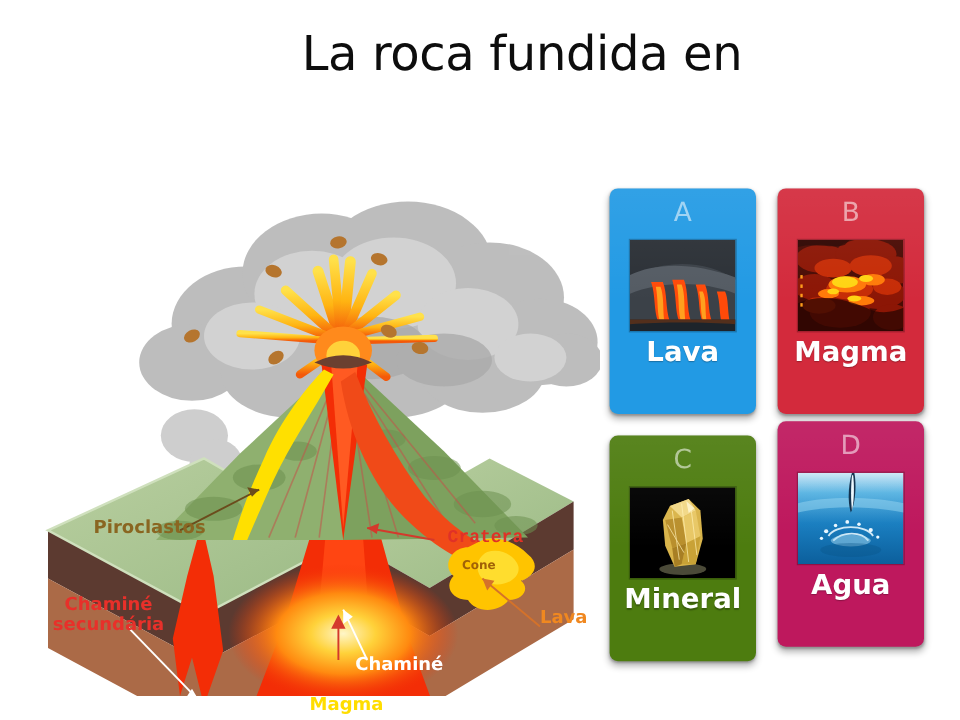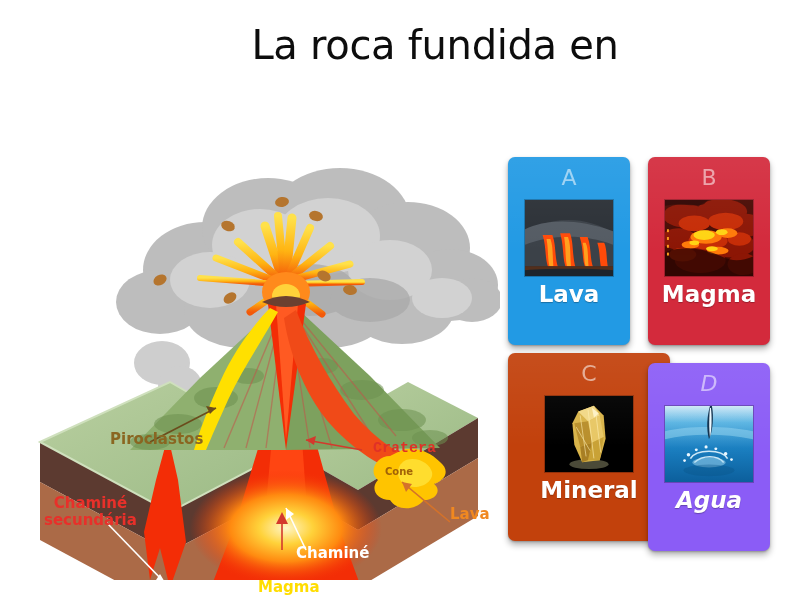--- a/index.html
+++ b/index.html
@@ -48,7 +48,7 @@
     white-space: nowrap;
     line-height: 1.12;
   }
-  #label-piroclastos { left: 68px;  top: 281px; font-size: 15px; color: #8a6621; margin-left: 32px; }
+  #label-piroclastos { left: 68px;  top: 281px; font-size: 15px; color: #8a6621; }
   #label-cratera     { left: 363px; top: 291px; font-size: 15px; color: #e03127; font-family: Liberation Mono, monospace; }
   #label-cone        { left: 375px; top: 316px; font-size: 10px; color: #a16207; }
   #label-lava        { left: 440px; top: 356px; font-size: 15px; color: #f08820; }

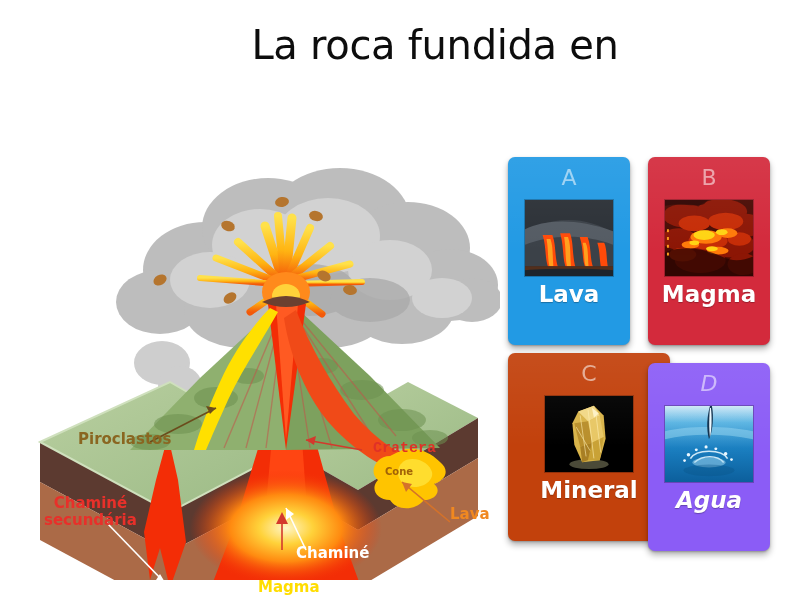--- a/index.html
+++ b/index.html
@@ -82,7 +82,7 @@
   }
   #card-a { left: 0;     top: 0;   background: #229ae4; }
   #card-b { left: 140px; top: 0;   background: #d32a3c; }
-  #card-c { left: 0;     top: 196px; background: #c2410c; padding-left: 40px; }
+  #card-c { left: 0;     top: 206px; background: #4d7c0f; }
   #card-d { left: 140px; top: 206px; background: #8b5cf6; font-style: italic; }
 
   .card-letter {

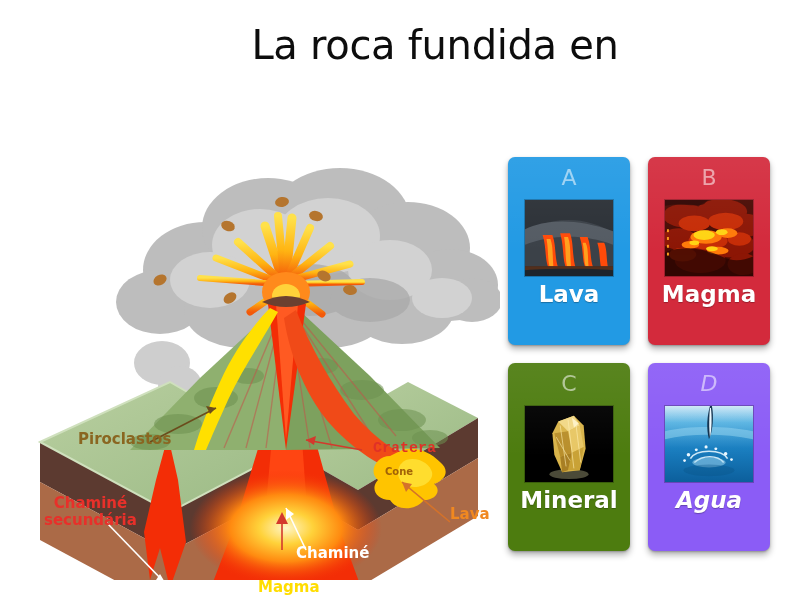--- a/index.html
+++ b/index.html
@@ -83,7 +83,7 @@
   #card-a { left: 0;     top: 0;   background: #229ae4; }
   #card-b { left: 140px; top: 0;   background: #d32a3c; }
   #card-c { left: 0;     top: 206px; background: #4d7c0f; }
-  #card-d { left: 140px; top: 206px; background: #8b5cf6; font-style: italic; }
+  #card-d { left: 140px; top: 194px; background: #be185d; }
 
   .card-letter {
     position: absolute;

